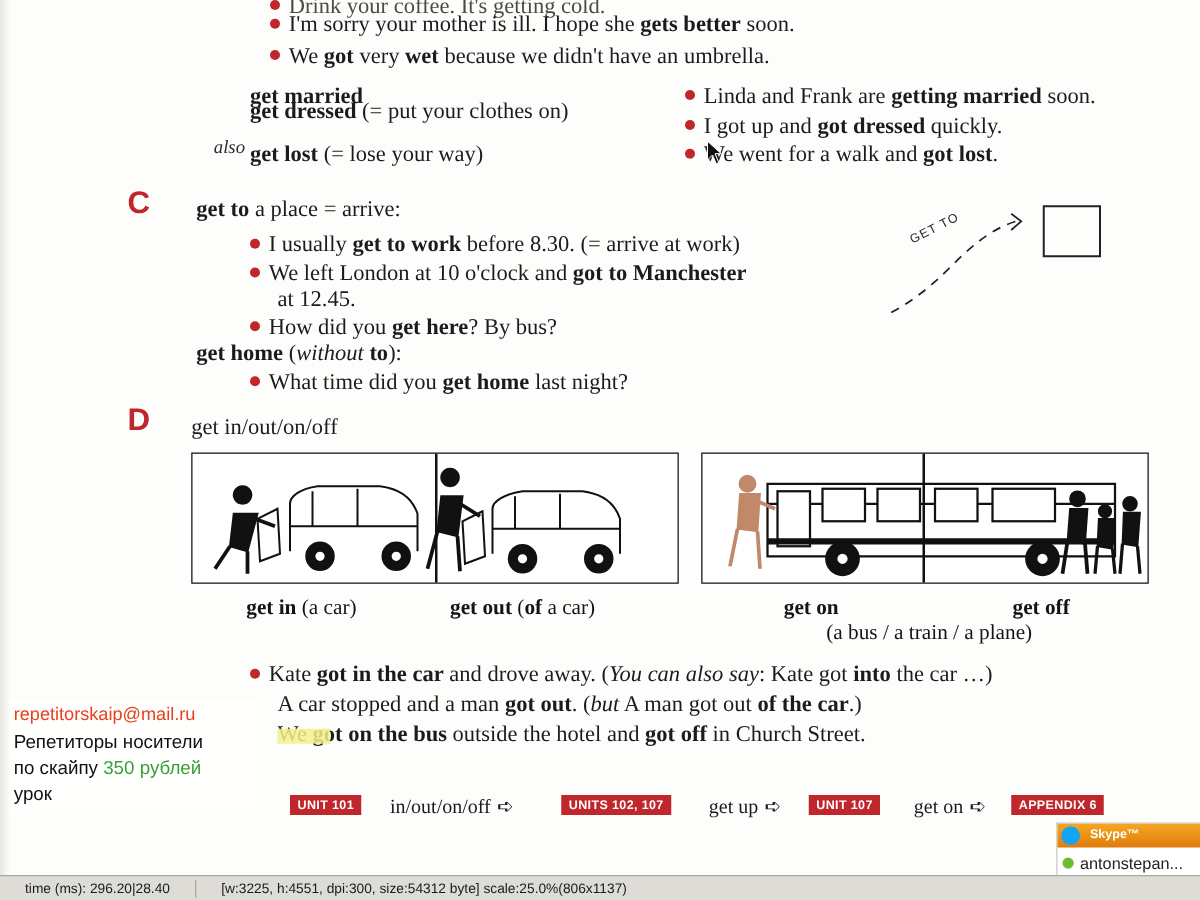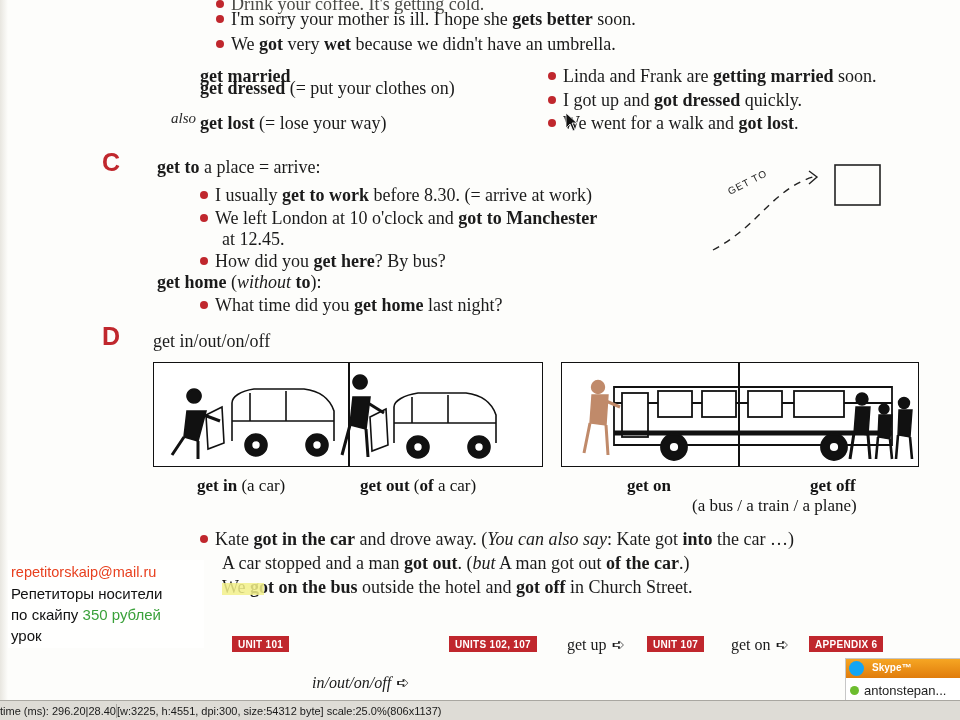--- a/index.html
+++ b/index.html
@@ -254,7 +254,7 @@
   <div class="caption" style="left:360px; top:476px;"><b>get out</b> (<b>of</b> a car)</div>
   <div class="caption" style="left:627px; top:476px;"><b>get on</b></div>
   <div class="caption" style="left:810px; top:476px;"><b>get off</b></div>
-  <div class="caption" style="left:661px; top:496px;margin-left:31px;">(a bus / a train / a plane)</div>
+  <div class="caption" style="left:661px; top:496px;">(a bus / a train / a plane)</div>
 
   <div class="line t18" style="left:200px; top:529px;">
     <span class="bullet"></span>Kate <b>got in the car</b> and drove away. (<i>You can also say</i>: Kate got <b>into</b> the car …)

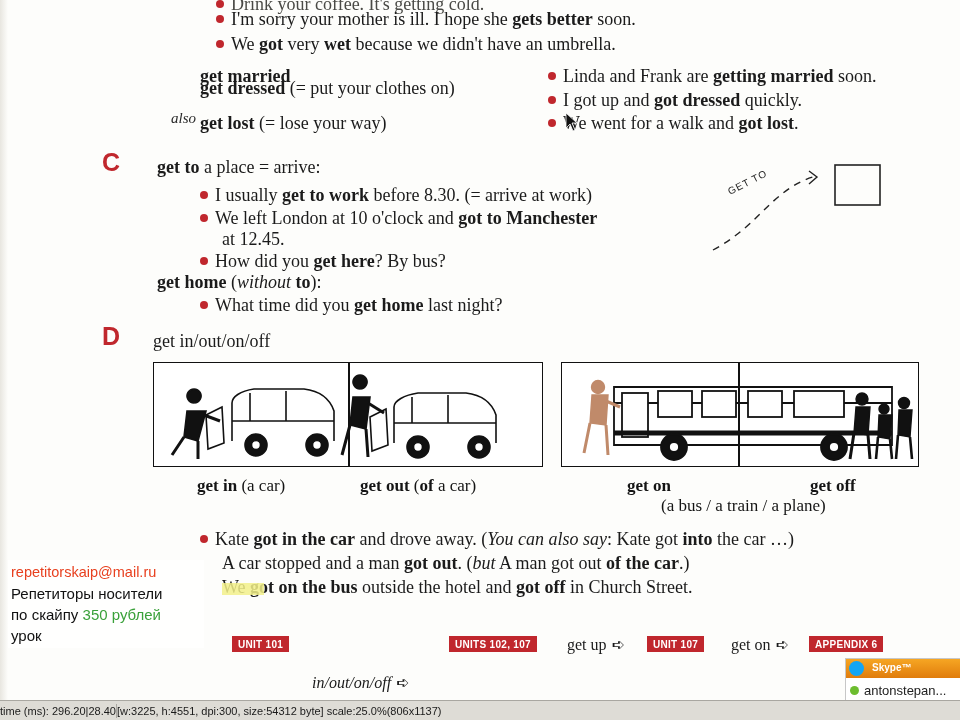--- a/index.html
+++ b/index.html
@@ -269,7 +269,7 @@
 
   <div class="unitbox" style="left:232px; top:636px;">UNIT 101</div>
 
-  <div class="reflabel" style="left:312px; top:673px;font-style:italic;">
+  <div class="reflabel" style="left:312px; top:635px;">
     <span>in/out/on/off</span><span class="arrowglyph">&nbsp;➪</span>
   </div>
   <div class="unitbox" style="left:449px; top:636px;">UNITS 102, 107</div>

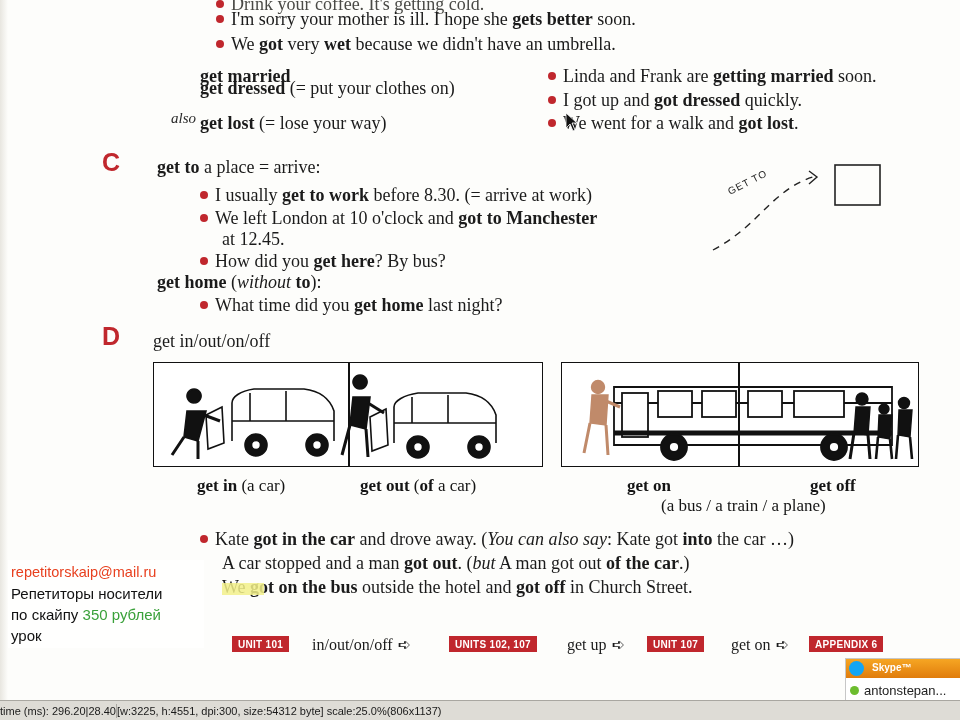--- a/index.html
+++ b/index.html
@@ -86,7 +86,7 @@
     font-family:"Liberation Sans", sans-serif; font-size:11px; color:#1a1a1a;
     display:flex; align-items:center;
   }
-  #statusbar .cell { padding:0 0; white-space:nowrap; }
+  #statusbar .cell { padding:0 20px; white-space:nowrap; }
   #statusbar .sep { width:1px; height:14px; background:#a9a7a1; }
 
   

